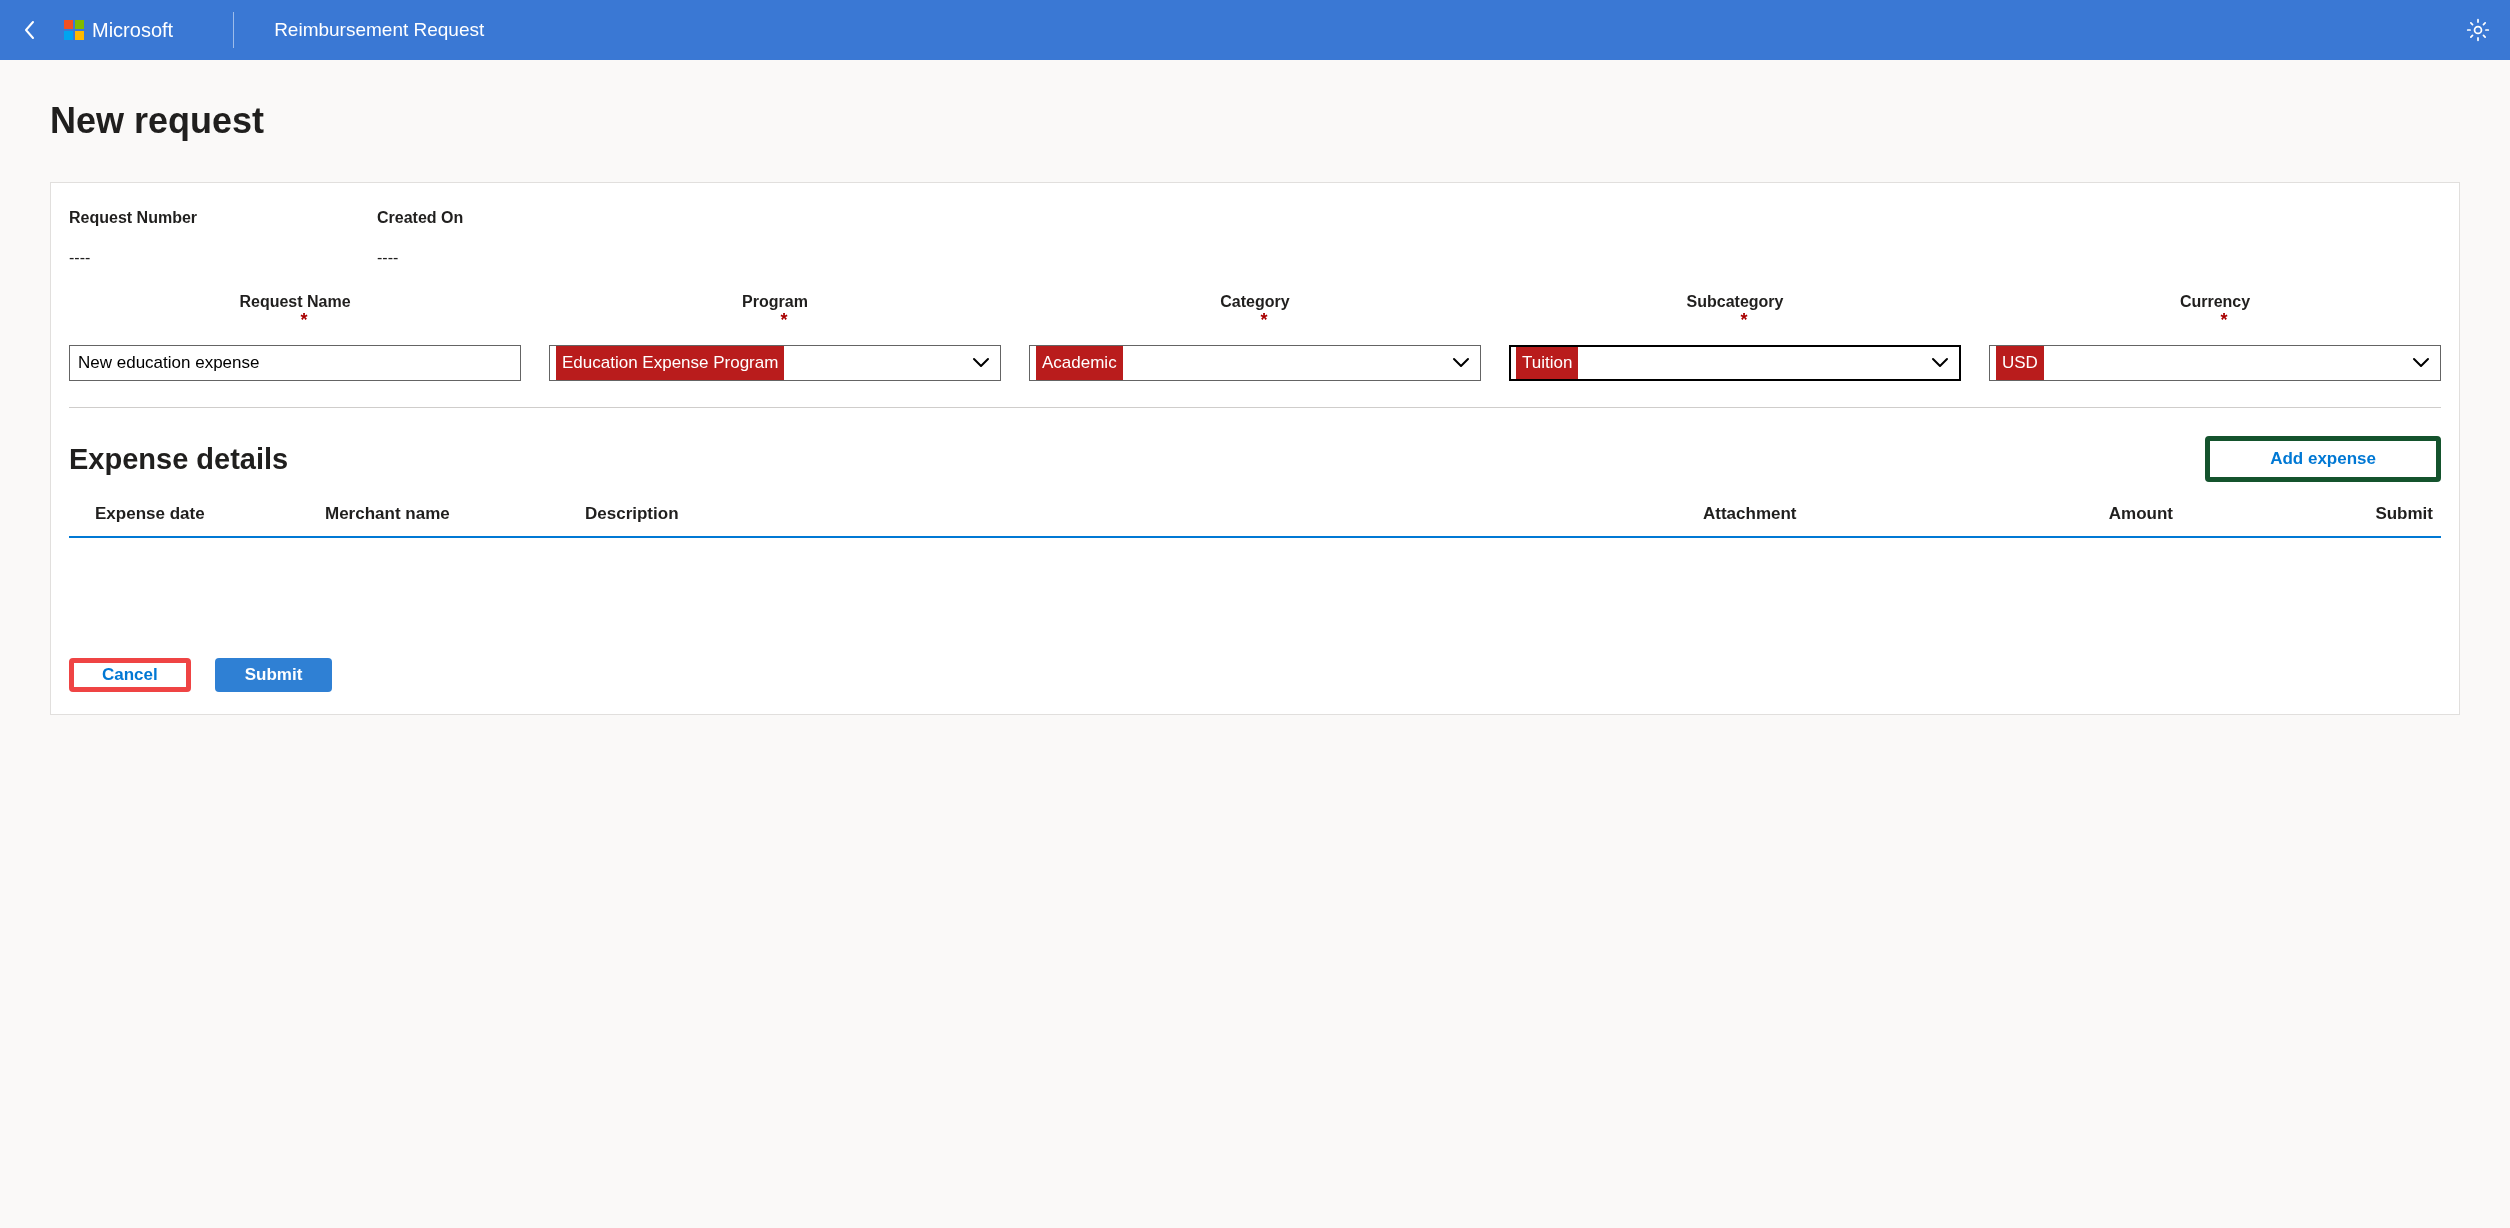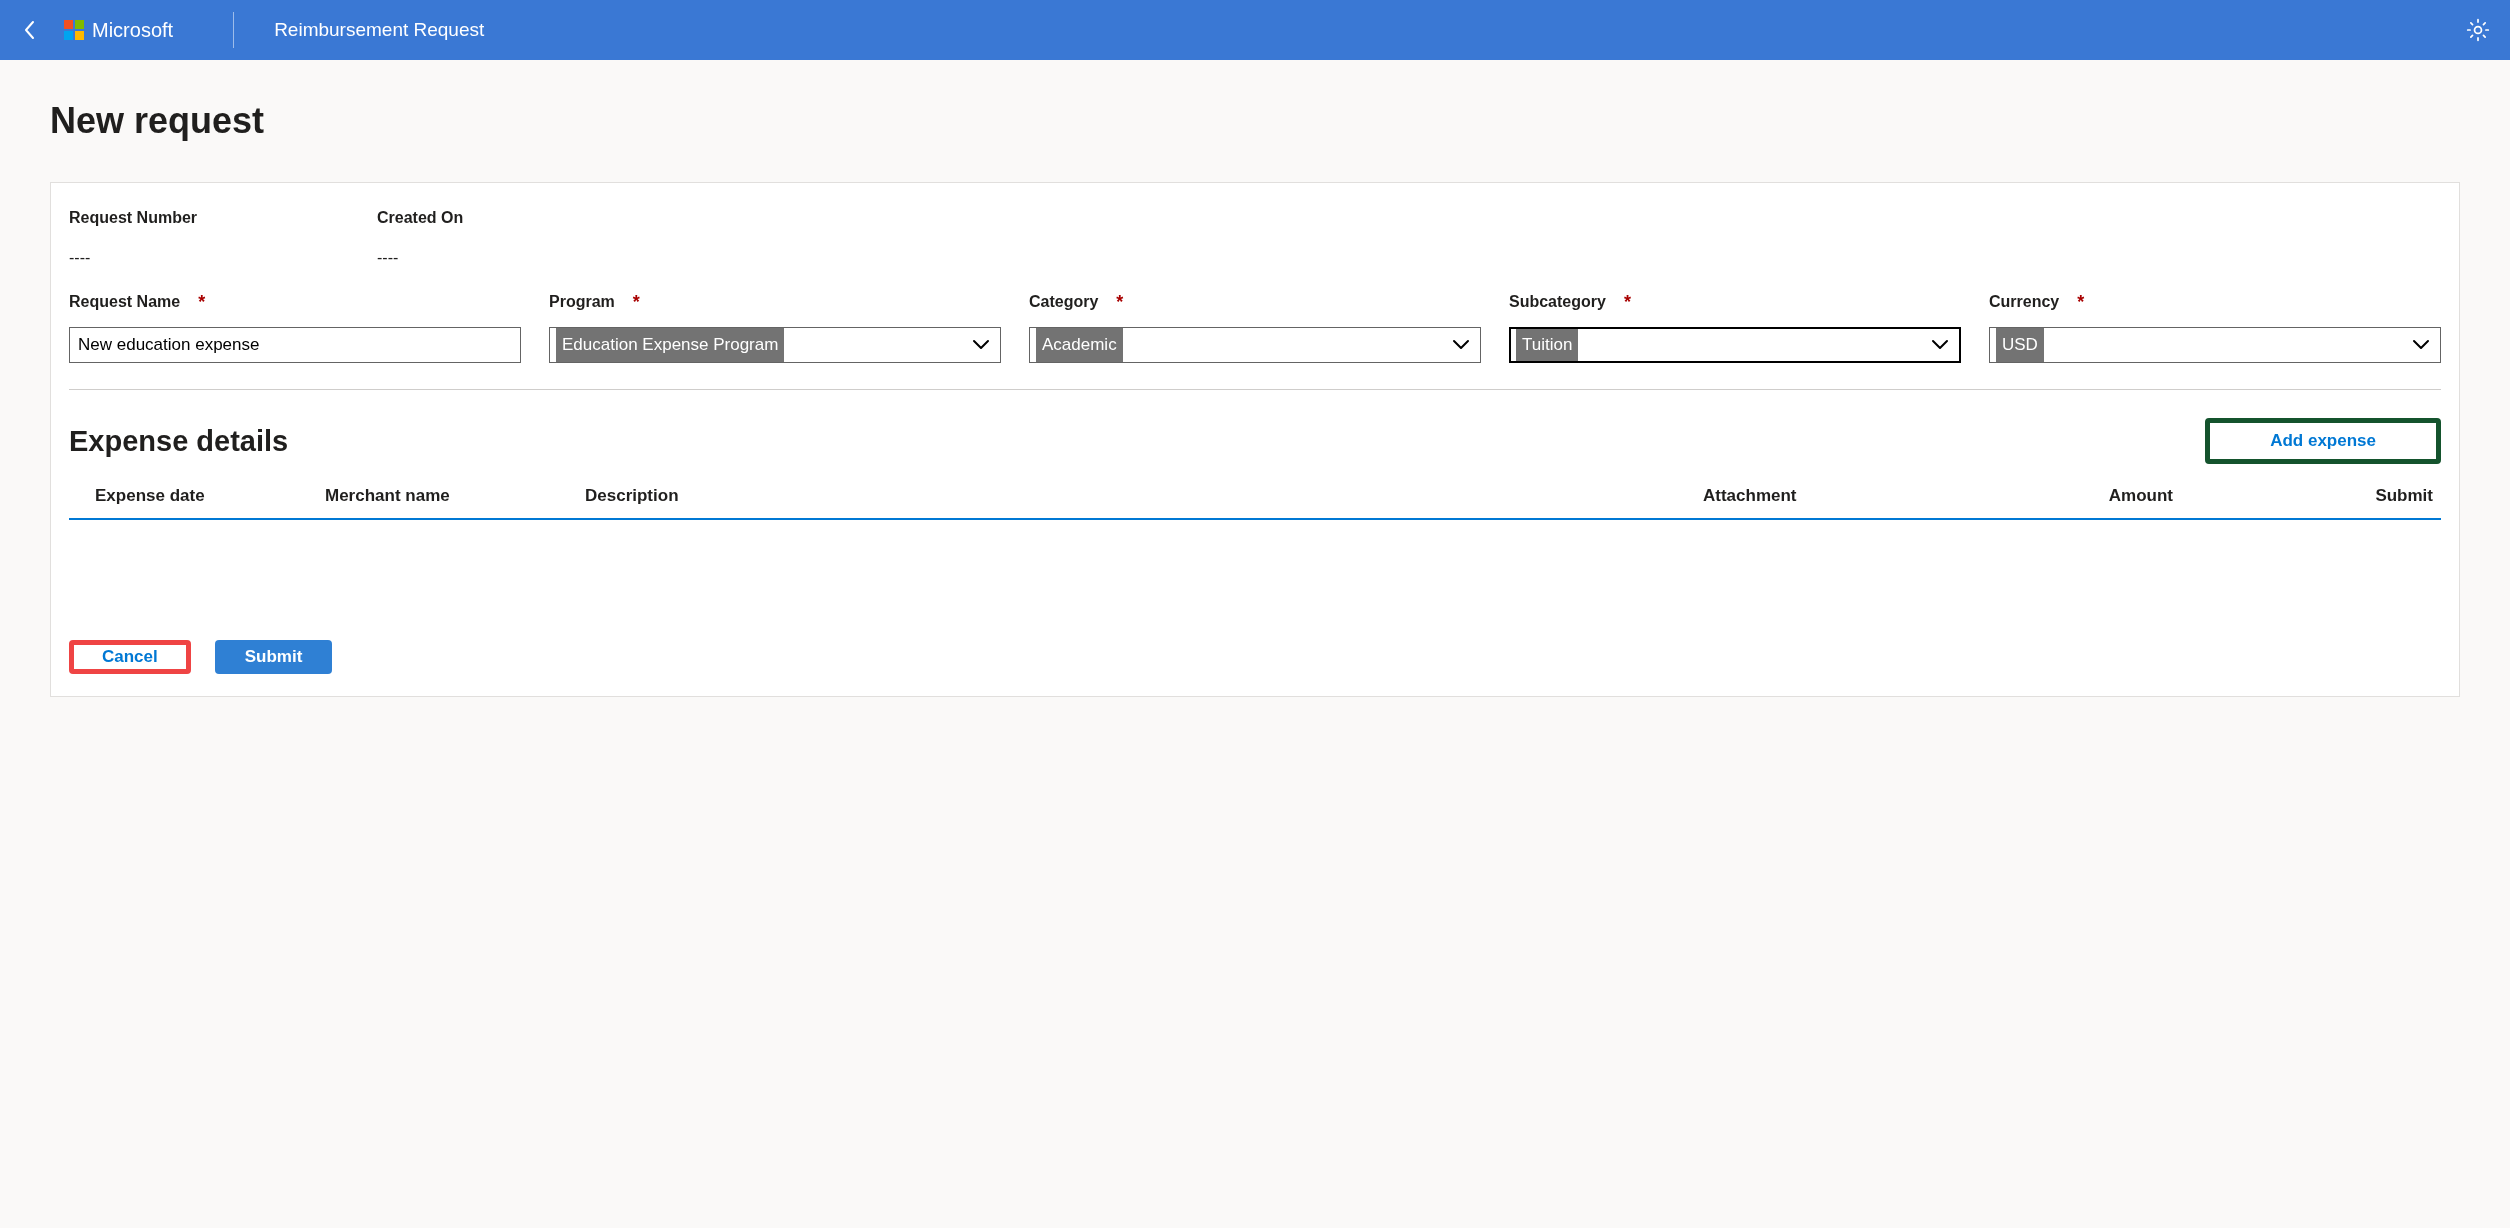--- a/index.html
+++ b/index.html
@@ -83,7 +83,7 @@
     font-size: 16px;
     font-weight: 600;
     margin-bottom: 16px;
-    display: flex; align-items: center;
+    display: flex; align-items: center; flex-direction: column;
   }
   .req-star { color: #a80000; margin-left: 18px; font-size: 18px; line-height: 1; }
   .text-input {

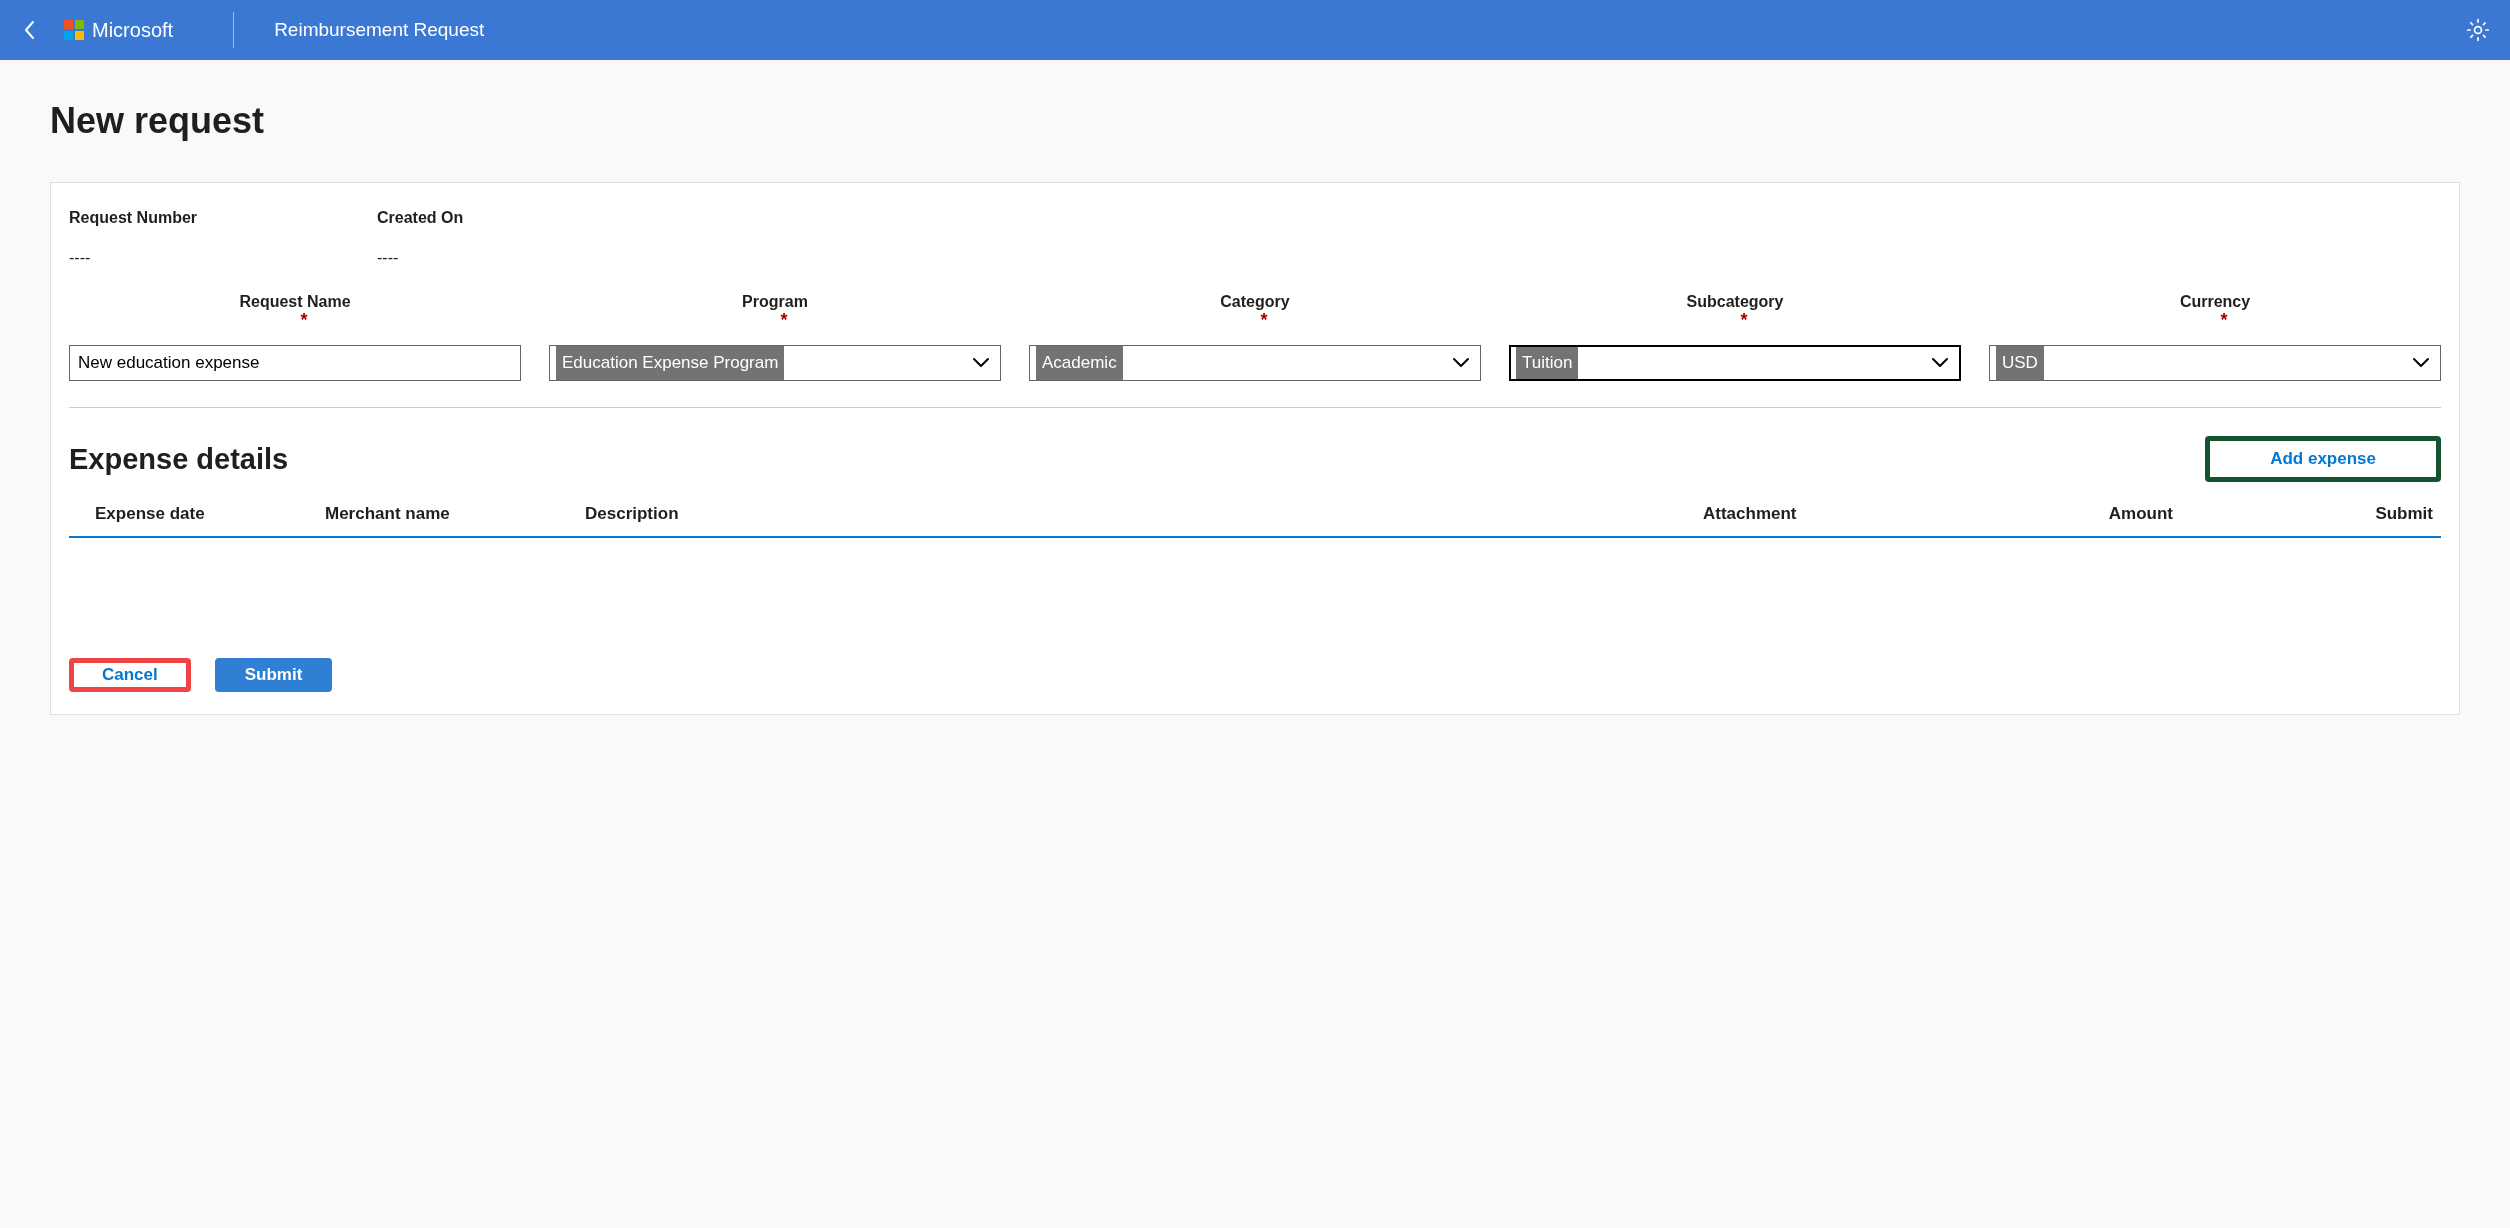--- a/index.html
+++ b/index.html
@@ -108,7 +108,7 @@
   }
   .select-box.focused { border: 2px solid #000; padding-left: 5px; padding-right: 35px; }
   .select-value {
-    background: #737373;
+    background: #b91c1c;
     color: #fff;
     padding: 13px 6px;
     font-size: 17px;

